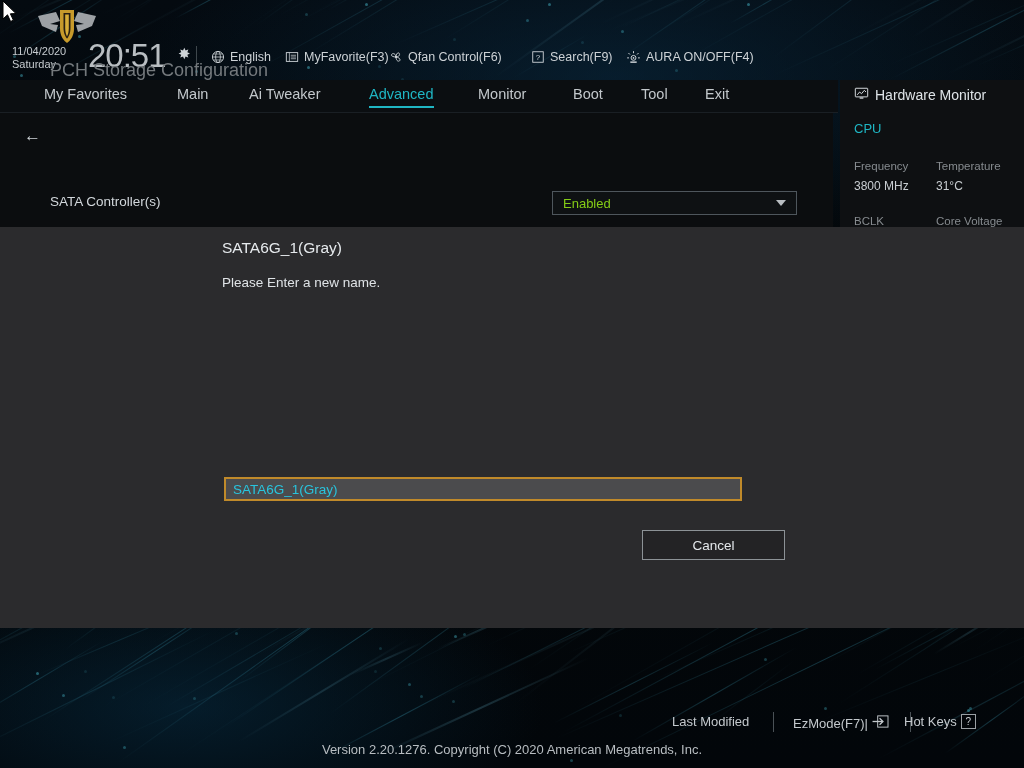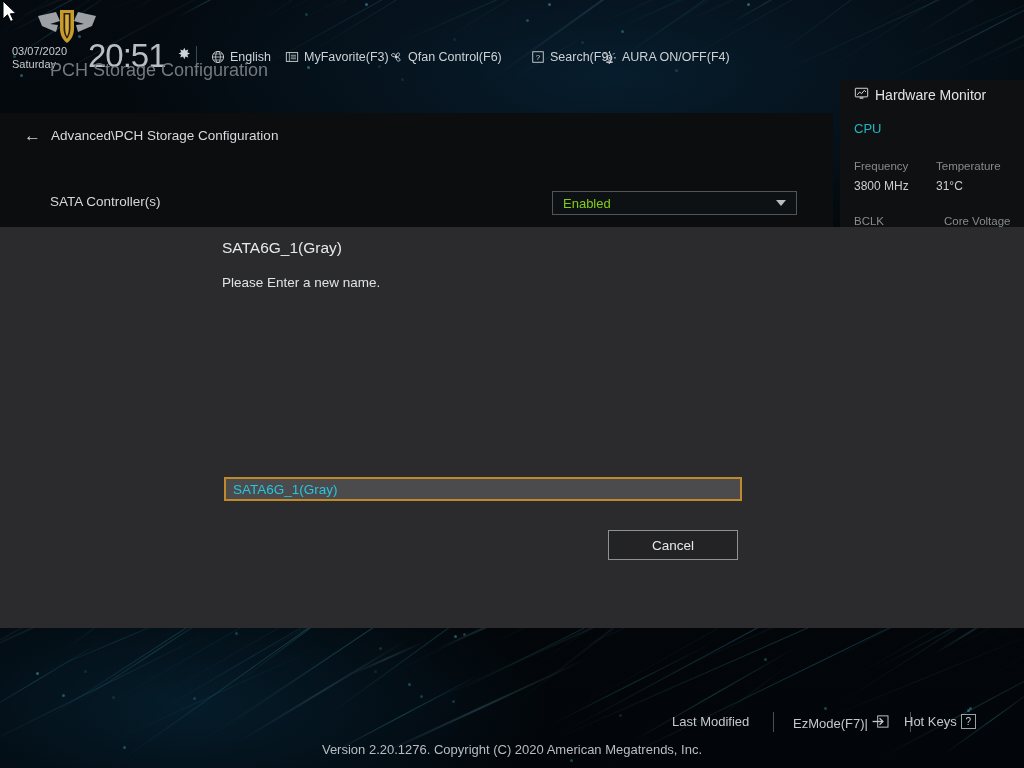--- a/index.html
+++ b/index.html
@@ -214,7 +214,7 @@
 
 
     <div id="datetime">
-      <div class="dt-date">03/07/2020</div>
+      <div class="dt-date">11/04/2020</div>
       <div class="dt-day">Saturday</div>
       <div class="dt-time">20:51</div>
       <div class="dt-gear">✸</div>

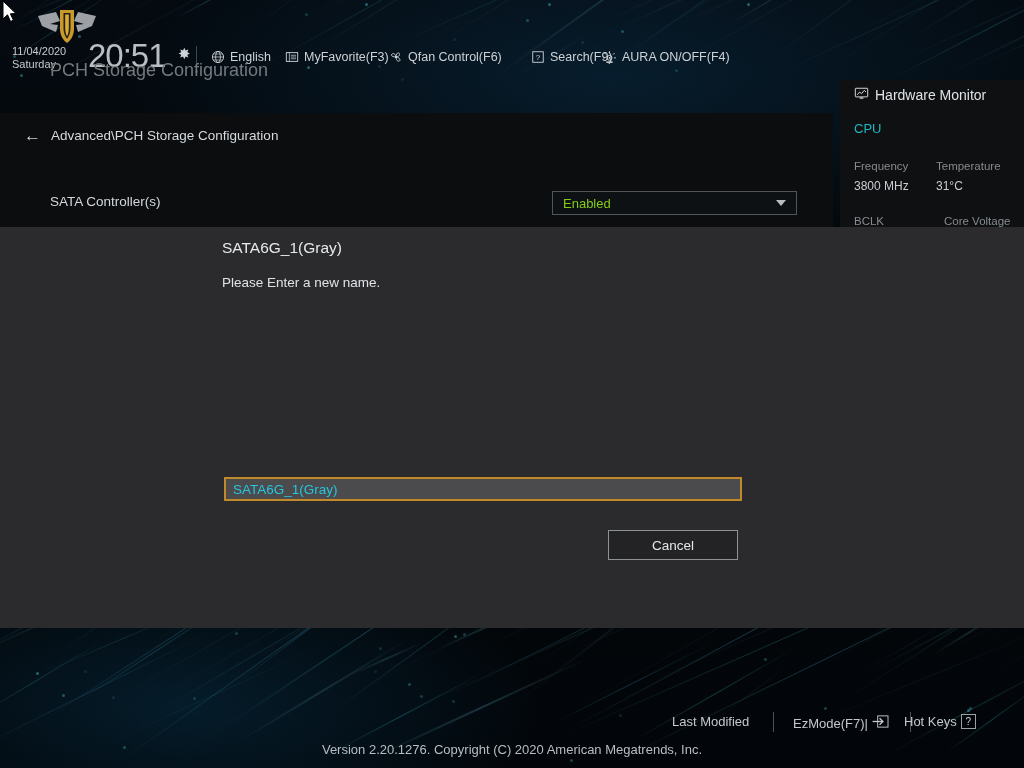--- a/index.html
+++ b/index.html
@@ -270,7 +270,7 @@
       <span>Search(F9)</span>
     </div>
 
-    <div class="hitem" style="left:602px;align-items:center;">
+    <div class="hitem" style="left:626px;align-items:center;">
       <span class="hicon">
         <svg viewBox="0 0 16 16" width="15" height="15">
           <circle cx="8" cy="8.4" r="2.6" fill="none" stroke="#d5dade" stroke-width="1"></circle>

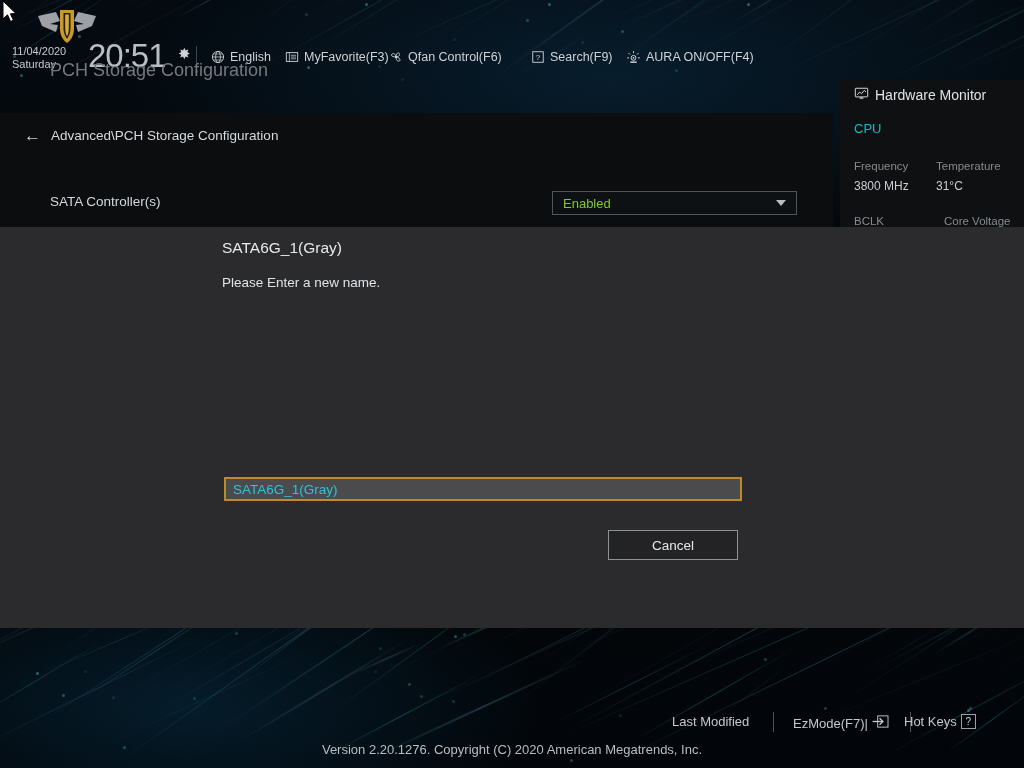--- a/index.html
+++ b/index.html
@@ -287,6 +287,16 @@
     </div>
   </div>
 
+  <div id="navbar">
+    <div class="tab" style="left:44px;">My Favorites</div>
+    <div class="tab" style="left:177px;">Main</div>
+    <div class="tab" style="left:249px;">Ai Tweaker</div>
+    <div class="tab active" style="left:369px;">Advanced</div>
+    <div class="tab" style="left:478px;">Monitor</div>
+    <div class="tab" style="left:573px;">Boot</div>
+    <div class="tab" style="left:641px;">Tool</div>
+    <div class="tab" style="left:705px;">Exit</div>
+  </div>
 
   <div id="content">
     <div id="backrow">

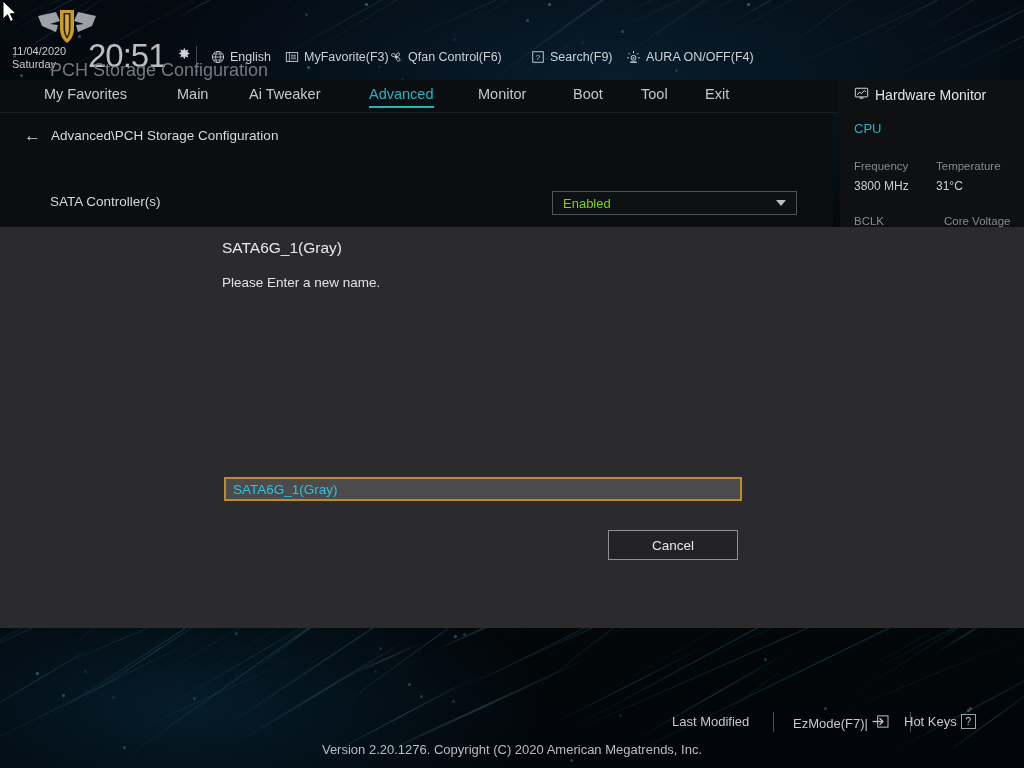--- a/index.html
+++ b/index.html
@@ -301,7 +301,6 @@
   <div id="content">
     <div id="backrow">
       <span id="backarrow">←</span>
-      <span id="crumb">Advanced\PCH Storage Configuration</span>
     </div>
   </div>
 

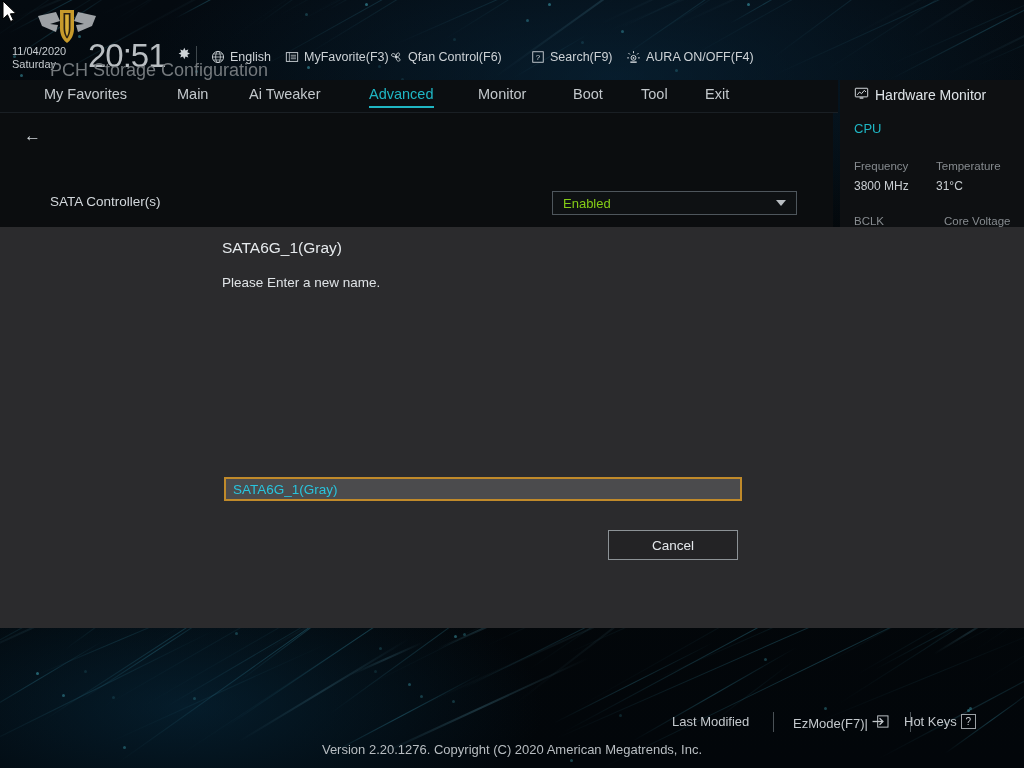--- a/index.html
+++ b/index.html
@@ -335,7 +335,7 @@
     <div class="hwlbl" style="left:96px; top:80px;">Temperature</div>
     <div class="hwval" style="left:96px; top:99px;">31°C</div>
     <div class="hwlbl" style="left:14px; top:135px;">BCLK</div>
-    <div class="hwlbl" style="left:104px; top:135px;">Core Voltage</div>
+    <div class="hwlbl" style="left:96px; top:135px;">Core Voltage</div>
   </div>
 
   <div id="modal">

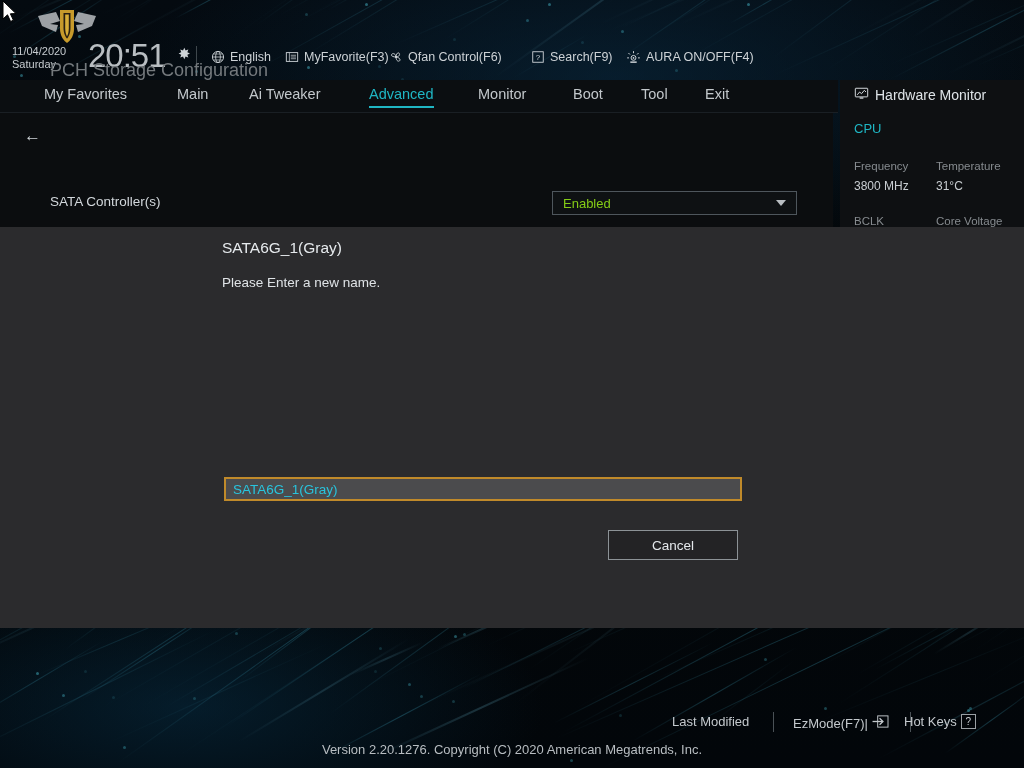--- a/index.html
+++ b/index.html
@@ -116,7 +116,7 @@
     display:flex; align-items:center; justify-content:center; cursor:default;
   }
   #btnOk { left:472px; width:126px; }
-  #btnCancel { left:608px; width:130px; }
+  #btnCancel { left:642px; width:143px; }
 
   
   #footerband { position:absolute; left:0; top:628px; width:1024px; height:140px; }

